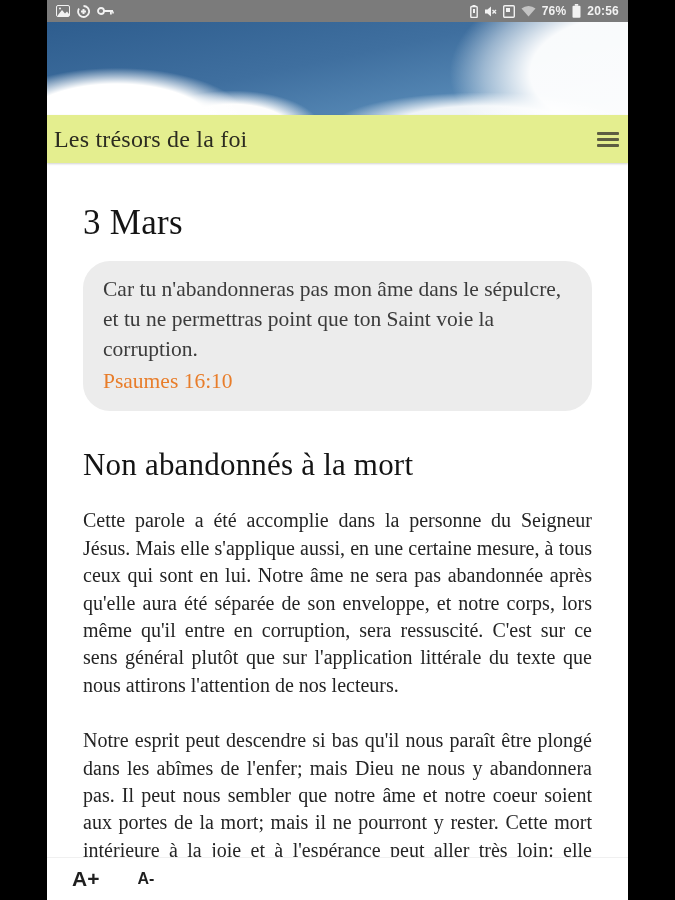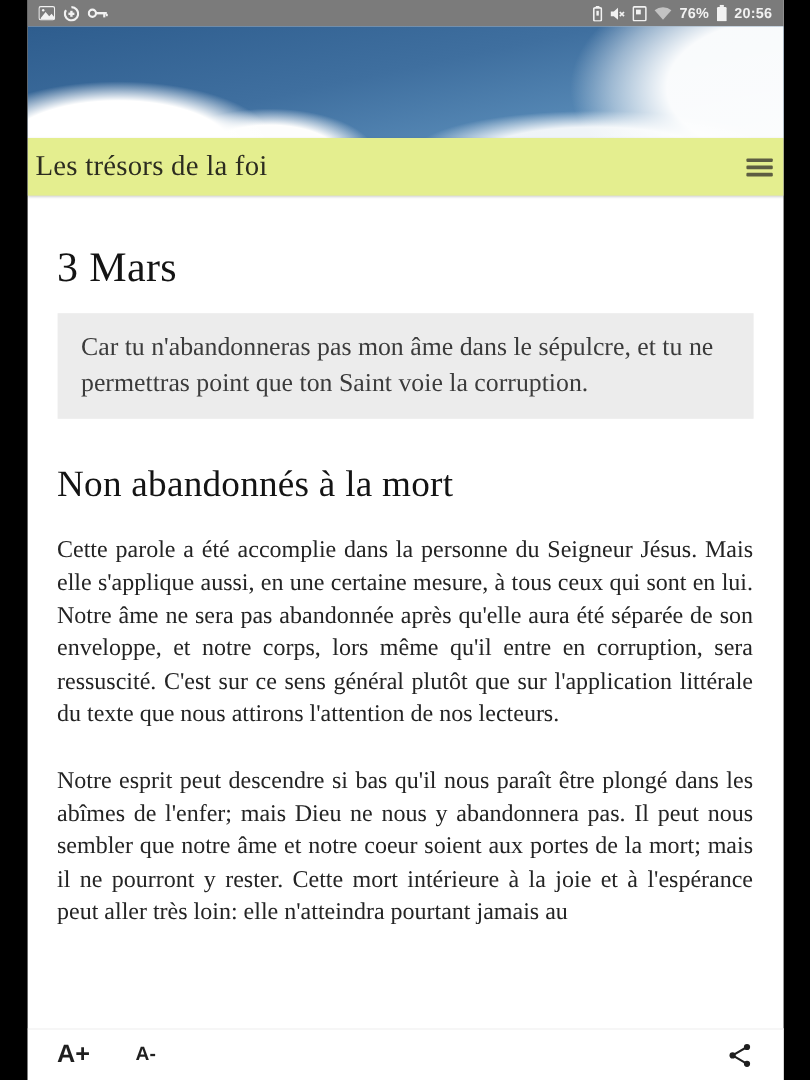--- a/index.html
+++ b/index.html
@@ -4,7 +4,7 @@
 <style>
   html,body{margin:0;padding:0;background:#000;}
   .screen{
-    position:relative;width:630px;height:900px;margin:0 auto;
+    position:relative;width:581px;height:900px;margin:0 auto;
     background:#ffffff;overflow:hidden;
     font-family:"Liberation Serif", serif;
   }

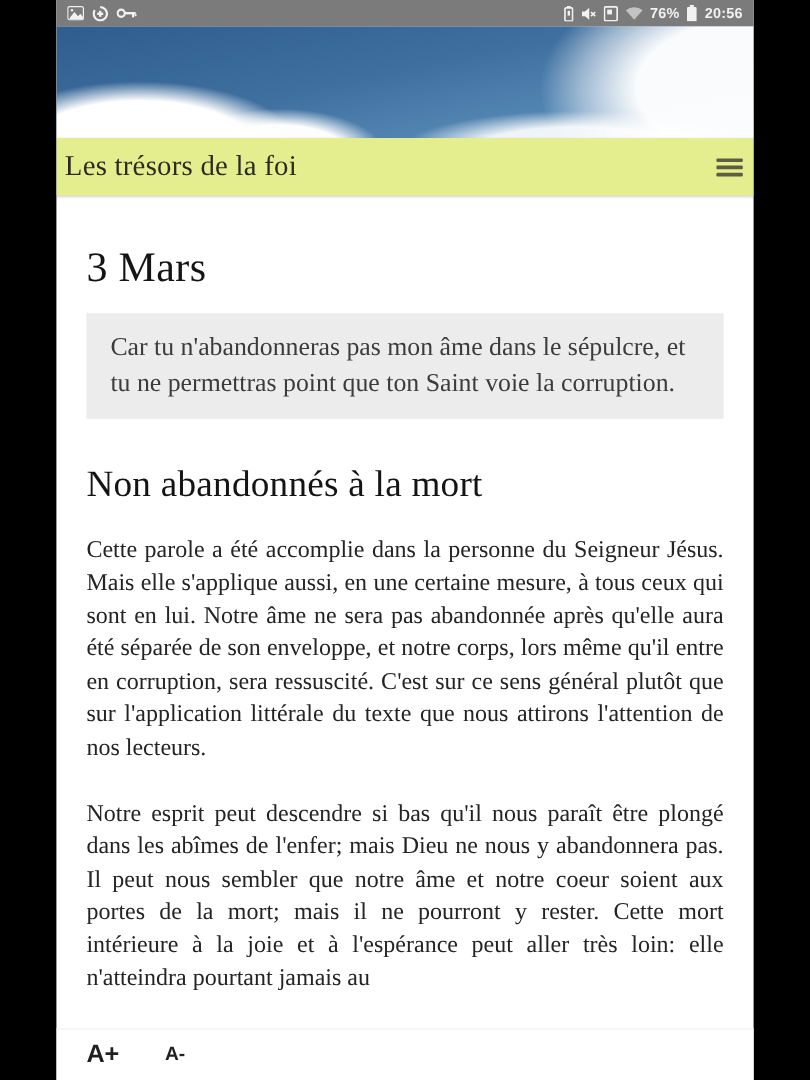--- a/index.html
+++ b/index.html
@@ -38,7 +38,7 @@
   .hamburger{width:22px;display:flex;flex-direction:column;gap:3px;cursor:pointer;padding:6px 2px;}
   .hamburger span{display:block;height:3px;background:#5d5d42;border-radius:1px;}
   
-  .content{padding:0 25px;color:#1d1d1d;margin-top:40px;}
+  .content{padding:0 36px;color:#1d1d1d;margin-top:40px;}
   .date-heading{
     font-size:35px;font-weight:400;margin:24px 0 18px;color:#141414;letter-spacing:.3px;
   }

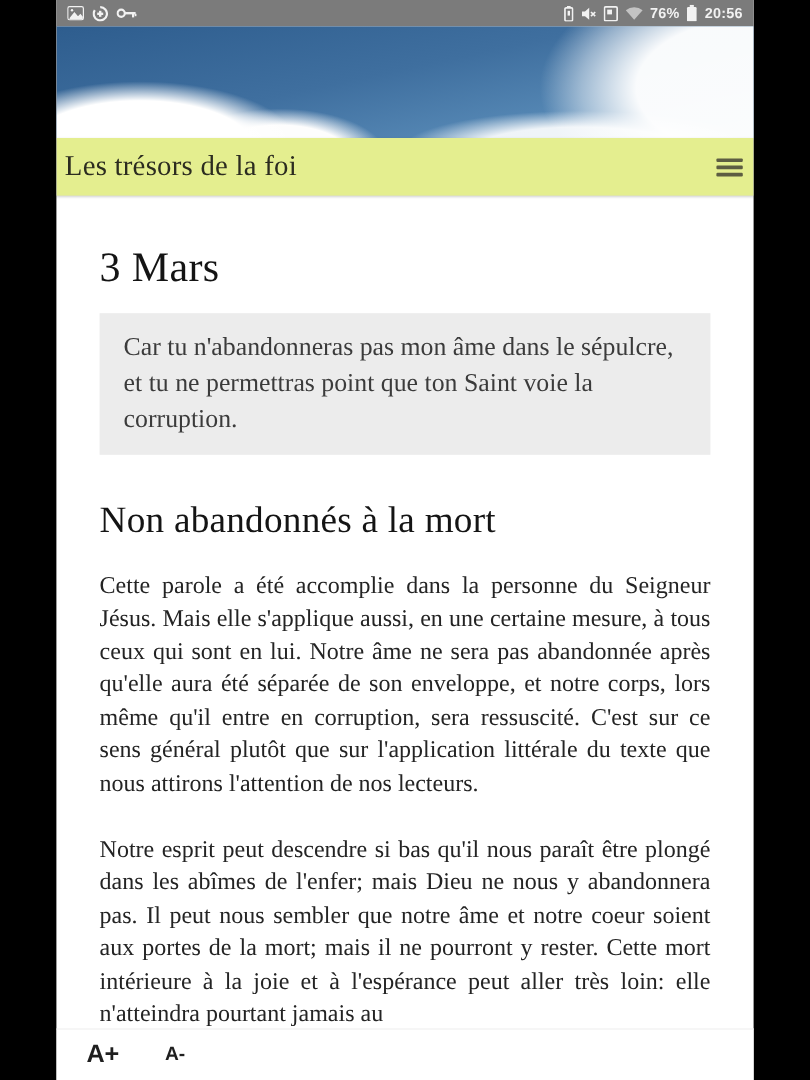--- a/index.html
+++ b/index.html
@@ -44,7 +44,7 @@
   }
   .verse-box{
     background:#ececec;padding:13px 20px 15px;margin:0 0 10px;
-    font-size:21.5px;line-height:1.4;color:#3b3b3b;
+    font-size:21.5px;line-height:1.4;color:#3b3b3b;border-radius:27px;
   }
   .verse-ref{color:#e87d2a;text-decoration:none;display:inline-block;margin-top:2px;}
   .section-title{

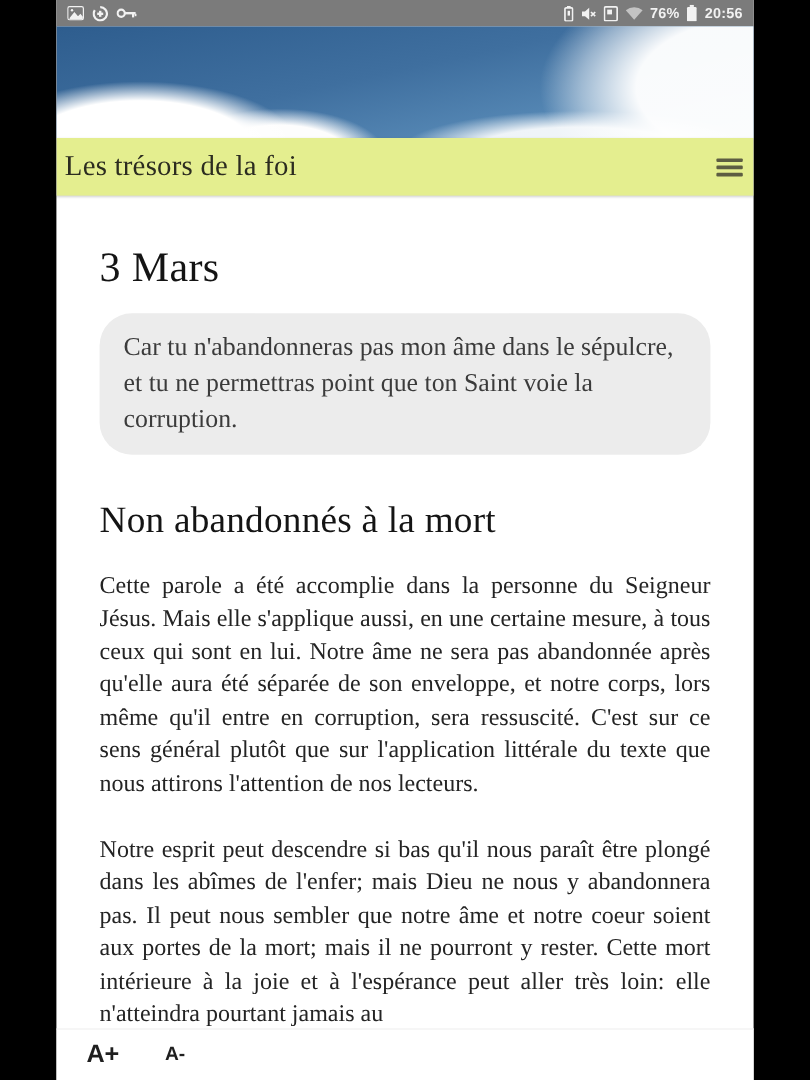--- a/index.html
+++ b/index.html
@@ -149,6 +149,7 @@
 
     <div class="verse-box">
       <span>Car tu n'abandonneras pas mon âme dans le sépulcre, et tu ne permettras point que ton Saint voie la corruption.</span><br>
+      <a href="#" class="verse-ref">Psaumes 16:10</a>
     </div>
 
     <h2 class="section-title">Non abandonnés à la mort</h2>

